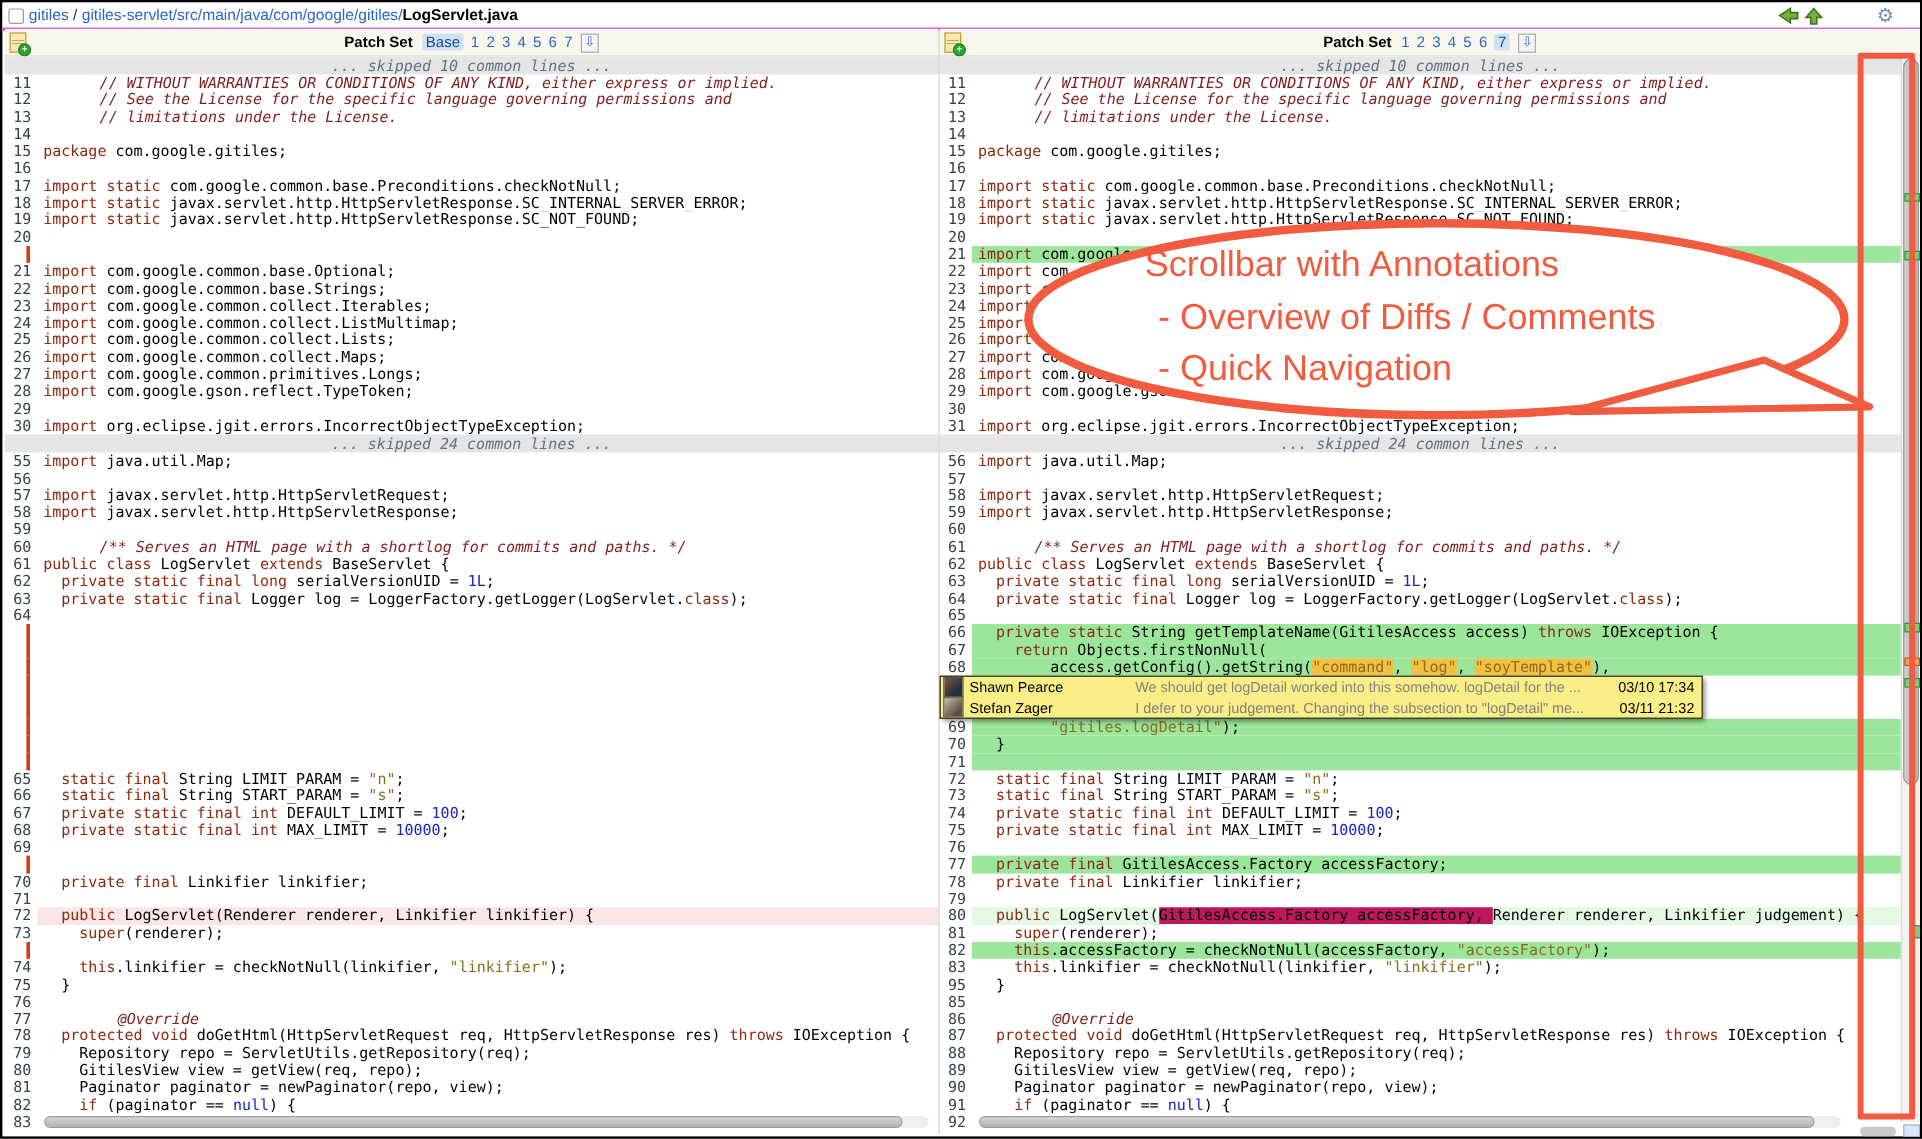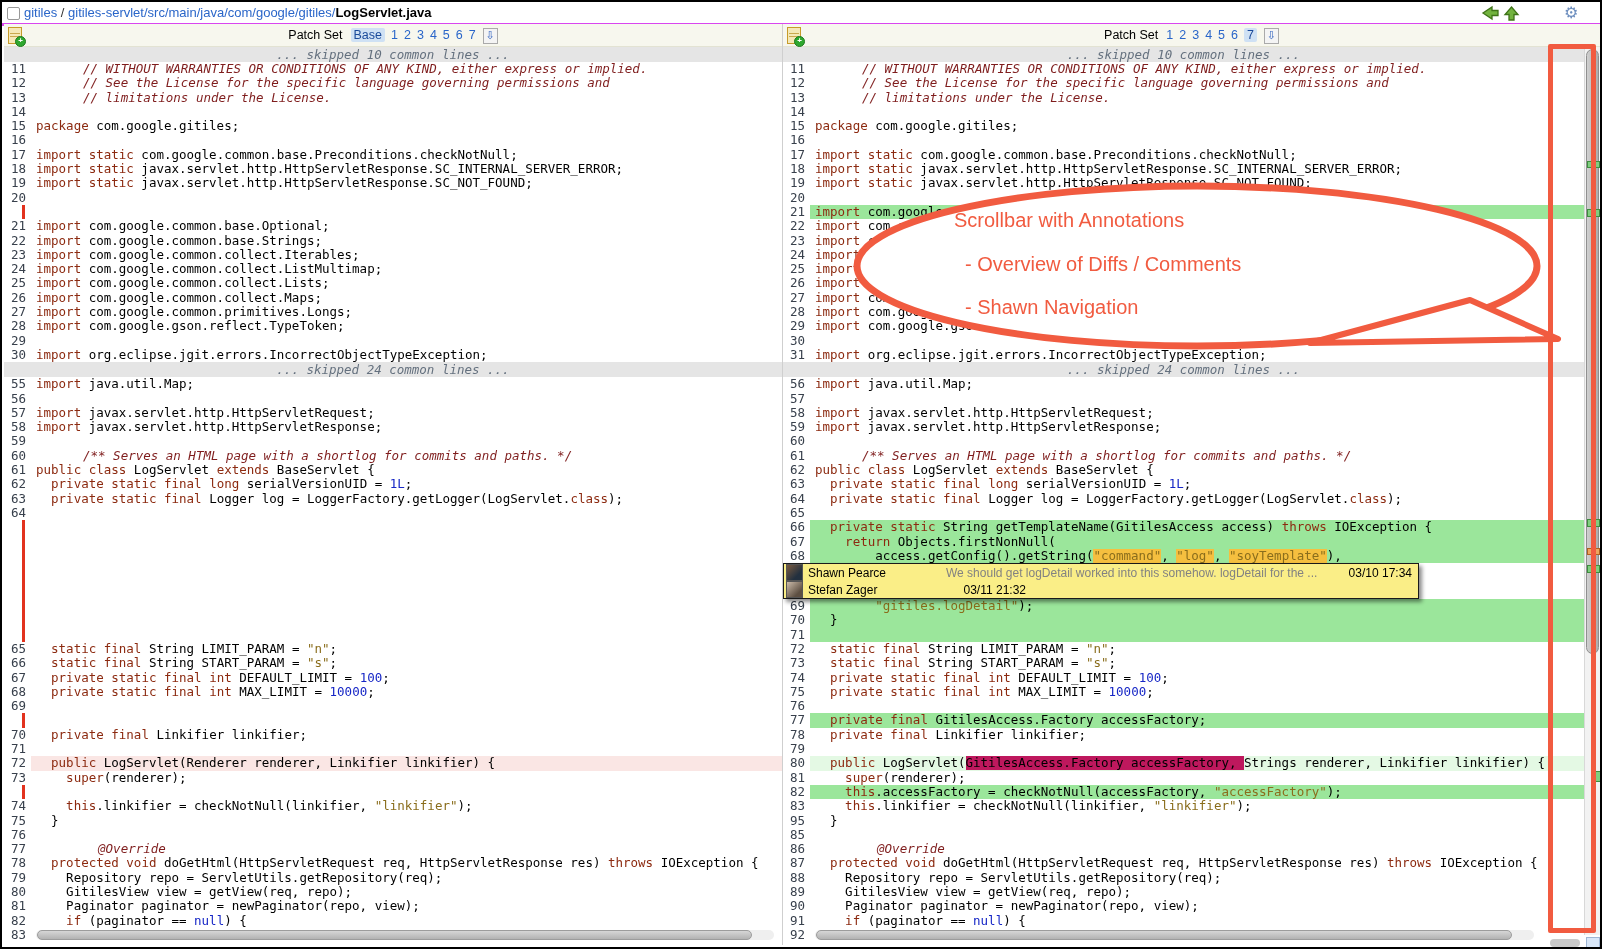--- a/index.html
+++ b/index.html
@@ -19,7 +19,7 @@
   
   .phead{position:absolute;top:22px;height:23px;background:#F7F7EE;border-bottom:1px solid #E3E3D3;box-sizing:border-box;}
   .phead .ctr{text-align:center;font-size:12.5px;line-height:22px;color:#000;white-space:nowrap;}
-  .pslabel{font-weight:normal;margin-right:5px;}
+  .pslabel{font-weight:bold;margin-right:5px;}
   .pslink{color:#2A66C9;margin:0 3px;cursor:pointer;text-decoration:none;}
   .pslink.sel{background:#CFE1F4;color:#1A4A9A;padding:0 3px;border-radius:2px;}
   .fic{position:absolute;left:4px;top:3px;width:12px;height:15px;background:#F5E9B8;border:1px solid #C79B2A;}

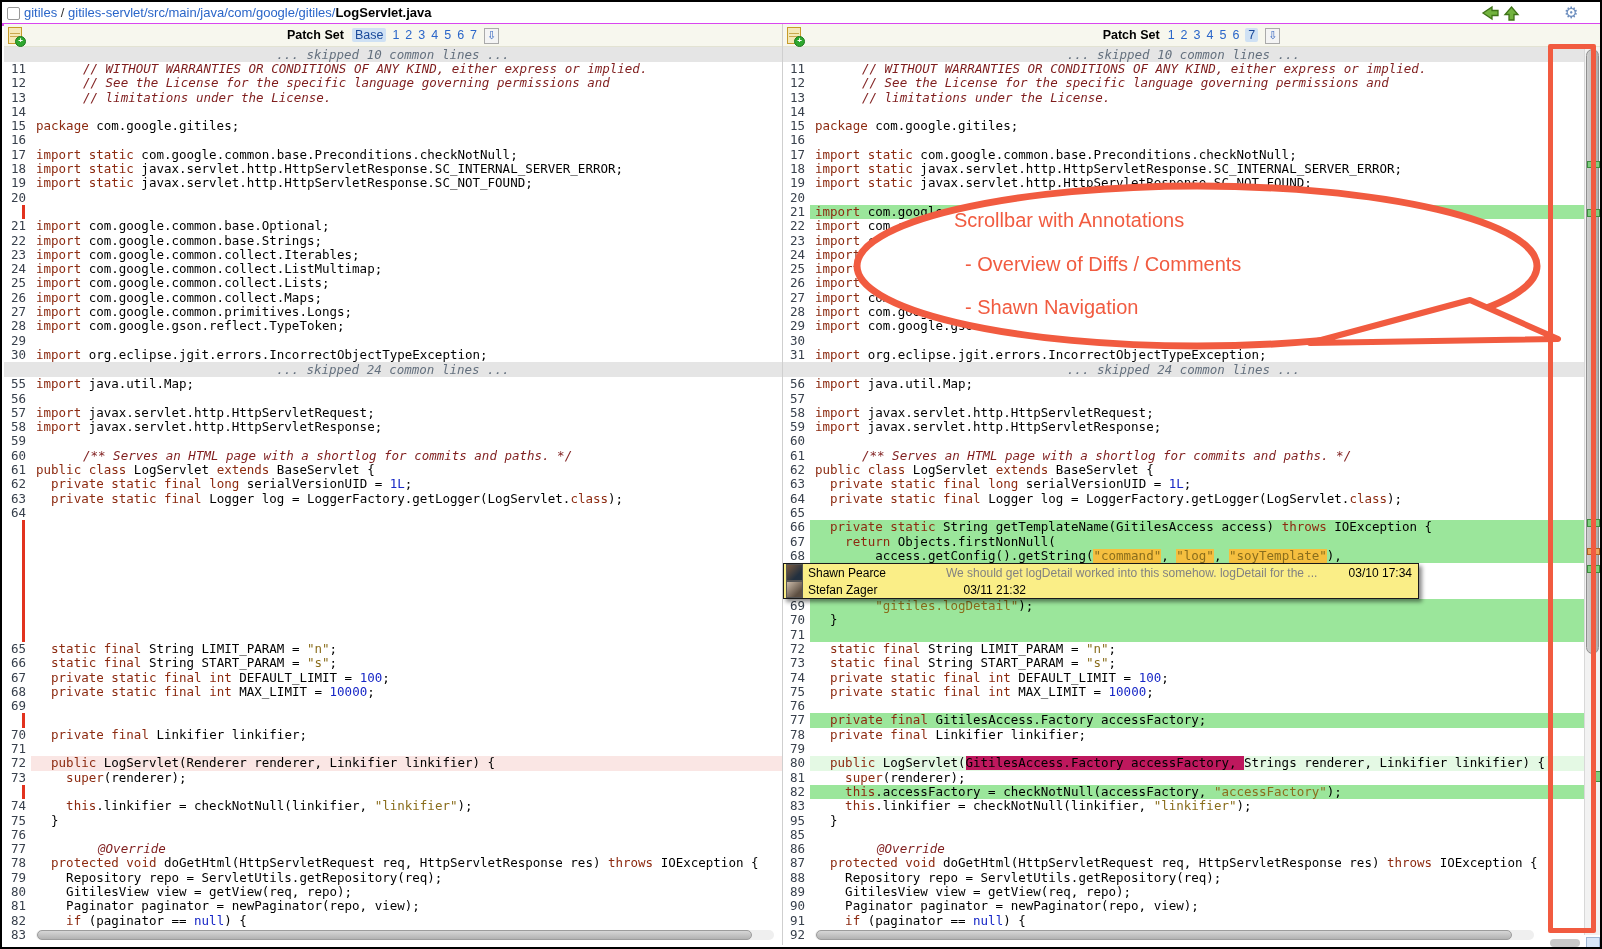--- a/index.html
+++ b/index.html
@@ -87,7 +87,7 @@
   .redrect{position:absolute;left:1546px;top:42px;width:48px;height:889px;border:5px solid #F15B40;
            box-sizing:border-box;z-index:35;border-radius:2px;pointer-events:none;}
   .bubsvg{position:absolute;left:820px;top:178px;z-index:50;pointer-events:none;}
-  .bubtxt{position:absolute;left:952px;top:197px;z-index:51;color:#F15B40;font-size:20px;line-height:43.5px;
+  .bubtxt{position:absolute;left:952px;top:197px;z-index:51;color:#F15B40;font-size:30px;line-height:43.5px;
           white-space:nowrap;pointer-events:none;}
   .bubtxt .indent{margin-left:11px;}
 </style>

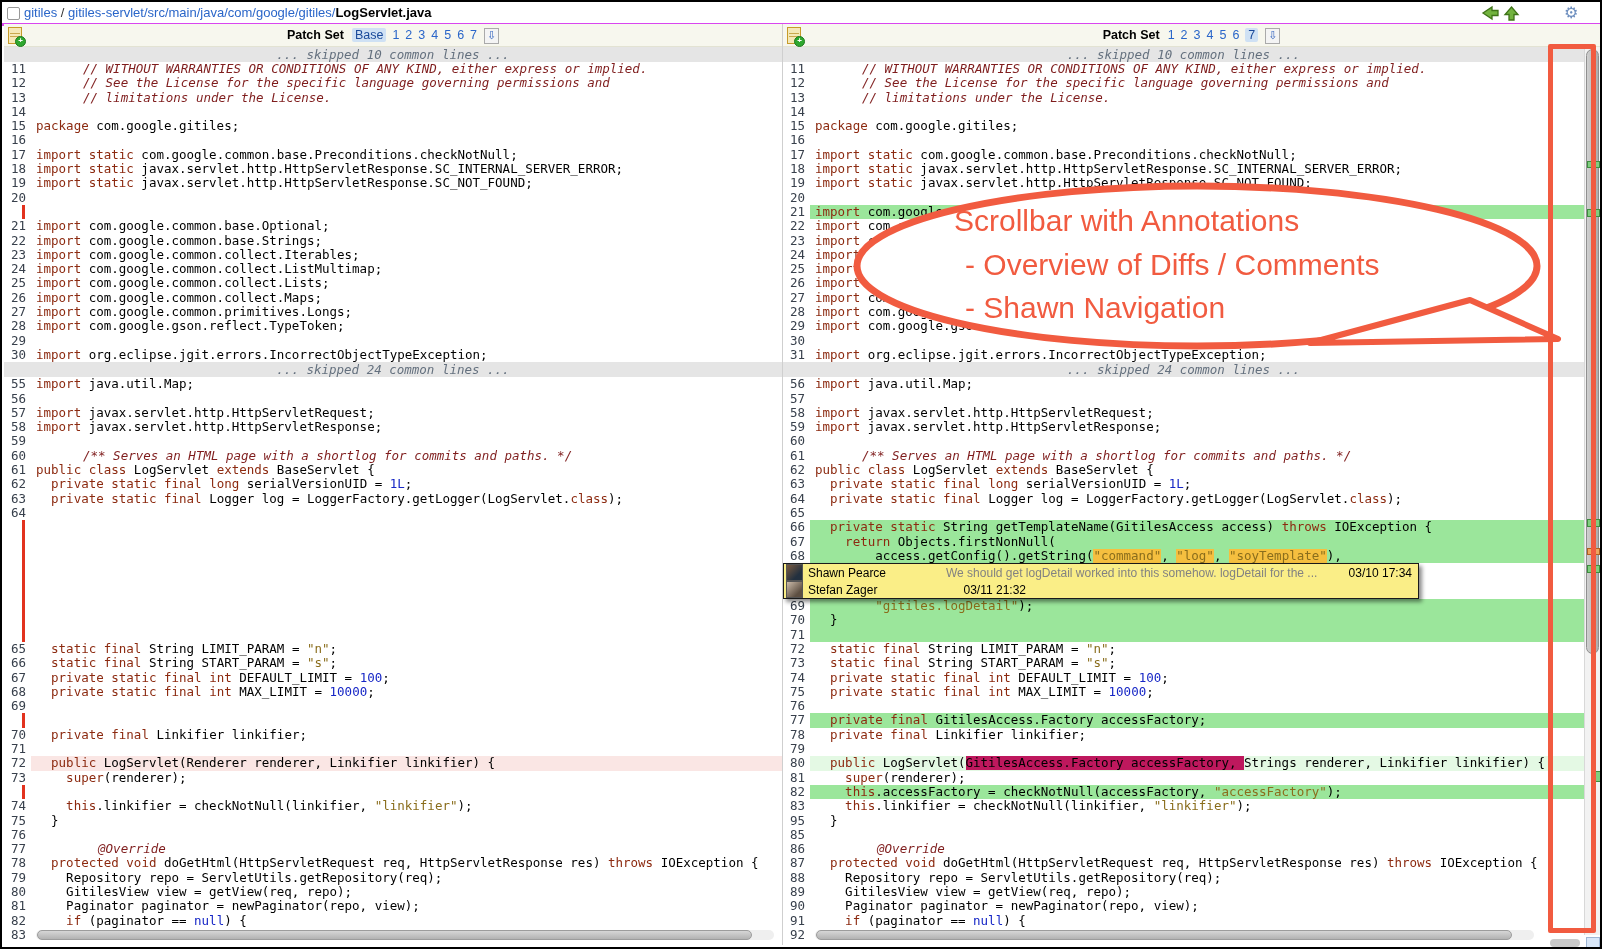--- a/index.html
+++ b/index.html
@@ -775,7 +775,7 @@
   <div class="bubtxt" id="bubtxt">
       <div>Scrollbar with Annotations</div>
       <div class="indent">- Overview of Diffs / Comments</div>
-      <div class="indent">- Shawn Navigation</div>
+      <div class="indent">- Quick Navigation</div>
     </div>
 
 </div>

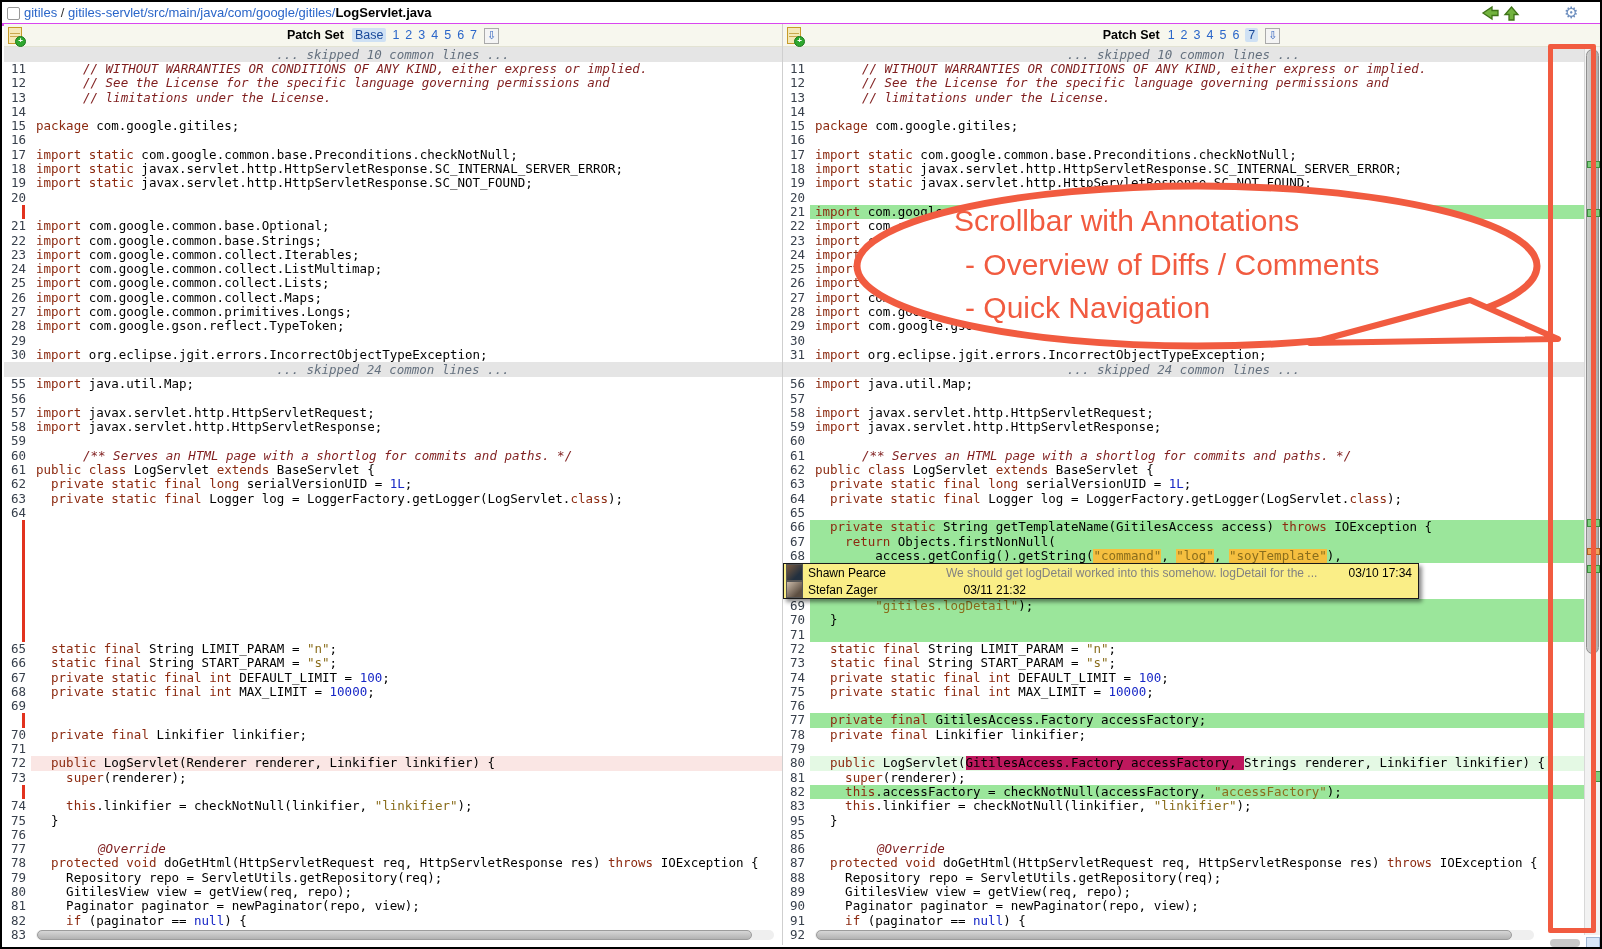--- a/index.html
+++ b/index.html
@@ -499,6 +499,7 @@
             <div class="crow">
               <span class="av a1"></span>
               <span class="cname">Stefan Zager</span>
+              <span class="cmsg">I defer to your judgement. Changing the subsection to "logDetail" me...</span>
               <span class="ctime">03/11 21:32</span>
             </div>
           </div>

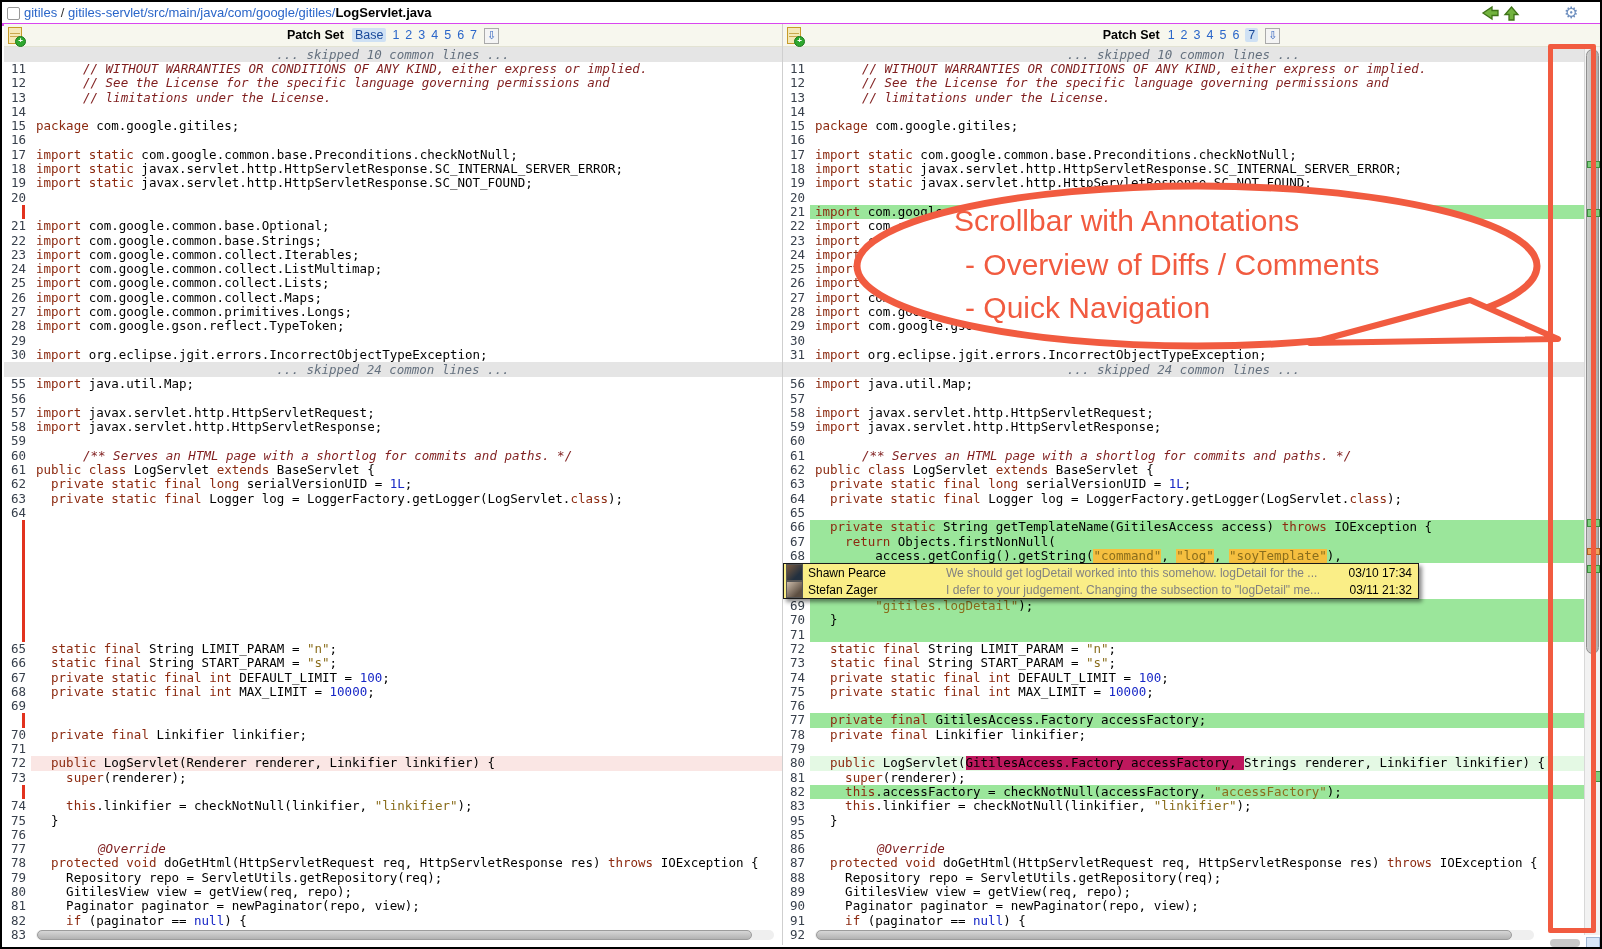--- a/index.html
+++ b/index.html
@@ -626,7 +626,7 @@
         </div>
         <div class="cr">
           <div class="g">80</div>
-          <div class="cd elight"><span>  <span class="kwd">public</span> LogServlet(</span><span class="ins">GitilesAccess.Factory accessFactory, </span><span>Strings renderer, Linkifier linkifier) {</span></div>
+          <div class="cd elight"><span>  <span class="kwd">public</span> LogServlet(</span><span class="ins">GitilesAccess.Factory accessFactory, </span><span>Renderer renderer, Linkifier judgement) {</span></div>
         </div>
       </div>
       <div class="row">

